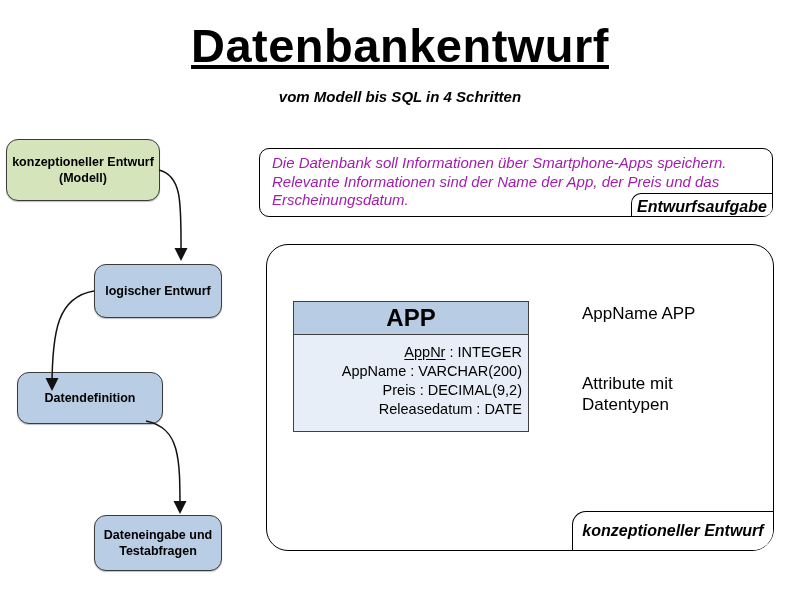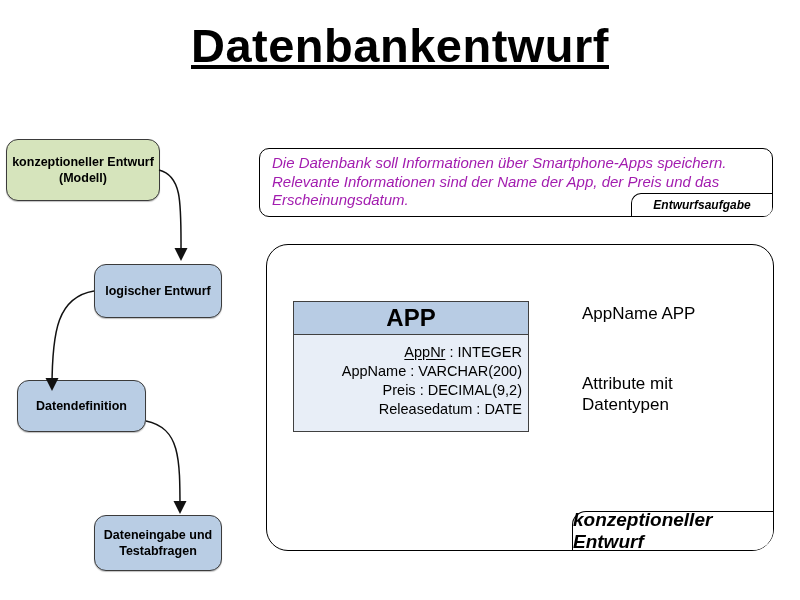--- a/index.html
+++ b/index.html
@@ -75,6 +75,7 @@
 <div class="slide">
 
   <div class="title">Datenbankentwurf</div>
+  <div class="subtitle">vom Modell bis SQL in 4 Schritten</div>
 
   <div class="step step1" style="background:#d6e4bc">
     <span>konzeptioneller Entwurf (Modell)</span>

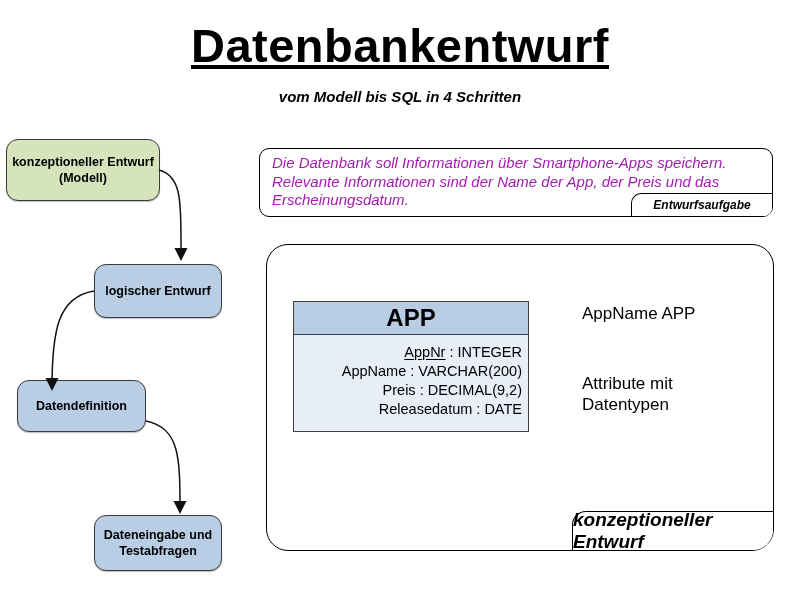--- a/index.html
+++ b/index.html
@@ -44,7 +44,7 @@
     display:flex;align-items:center;justify-content:center;
     font-weight:bold;font-style:italic;
   }
-  .task-tag{width:141px;height:23px;border-top-left-radius:10px;border-bottom-right-radius:8px;font-size:12px;}
+  .task-tag{width:141px;height:23px;border-top-left-radius:10px;border-bottom-right-radius:8px;font-size:16px;align-items:flex-end;}
   
   .design-box{
     position:absolute;left:266px;top:244px;width:508px;height:307px;box-sizing:border-box;

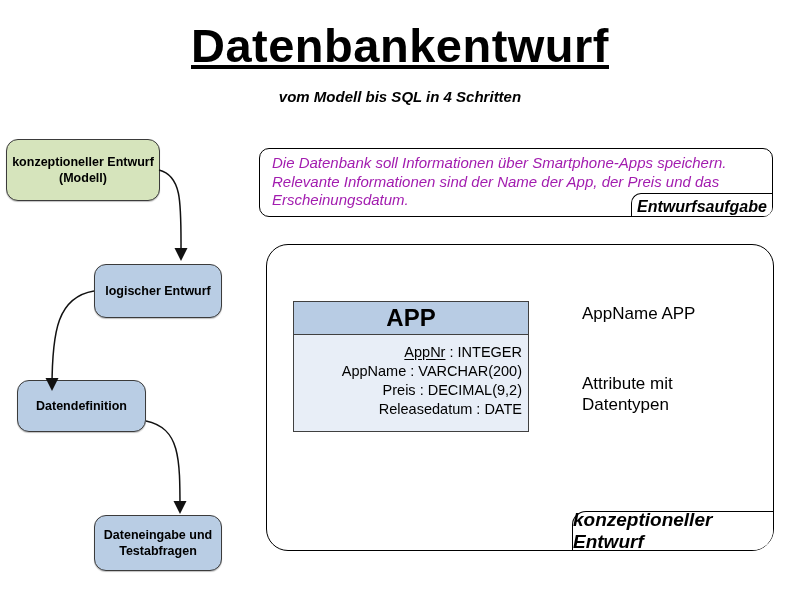--- a/index.html
+++ b/index.html
@@ -25,7 +25,7 @@
   }
   .step1{left:6px;top:139px;width:154px;height:62px;}
   .step2{left:94px;top:264px;width:128px;height:54px;}
-  .step3{left:17px;top:380px;width:129px;height:52px;}
+  .step3{left:17px;top:372px;width:146px;height:52px;}
   .step4{left:94px;top:515px;width:128px;height:56px;}
   
   .overlay{position:absolute;left:0;top:0;width:800px;height:600px;pointer-events:none;}

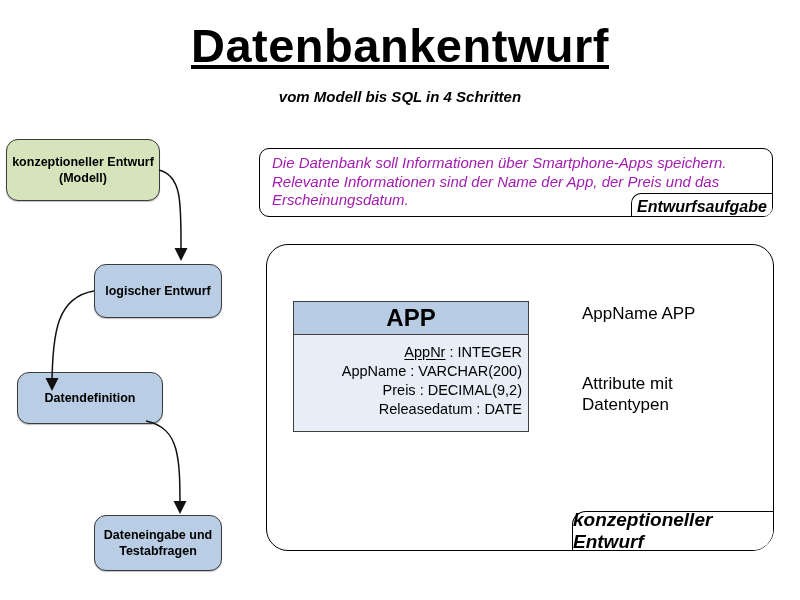--- a/index.html
+++ b/index.html
@@ -51,7 +51,7 @@
     border:1.8px solid #000;border-radius:22px;background:#fff;
   }
   .design-tag{width:201px;height:39px;border-top:1.8px solid #000;border-left:1.8px solid #000;
-    border-top-left-radius:14px;border-bottom-right-radius:20px;font-size:19px;}
+    border-top-left-radius:14px;border-bottom-right-radius:20px;font-size:16px;}
   
   .uml{
     position:absolute;left:26px;top:56px;width:236px;box-sizing:border-box;

